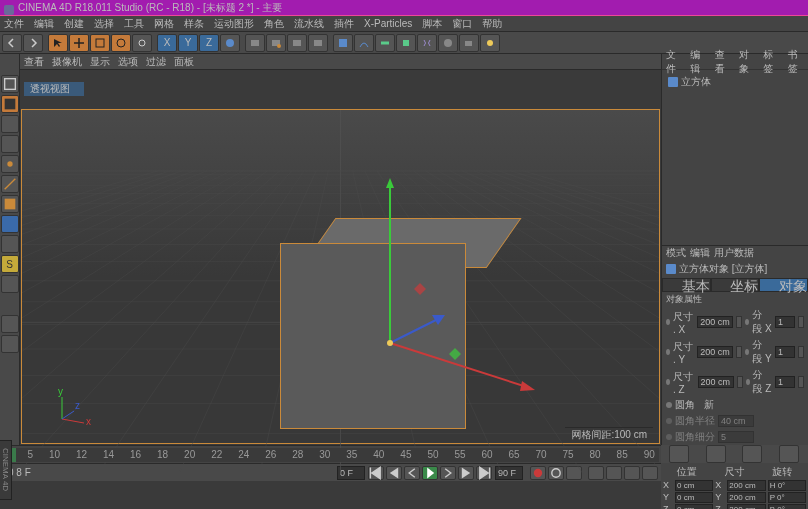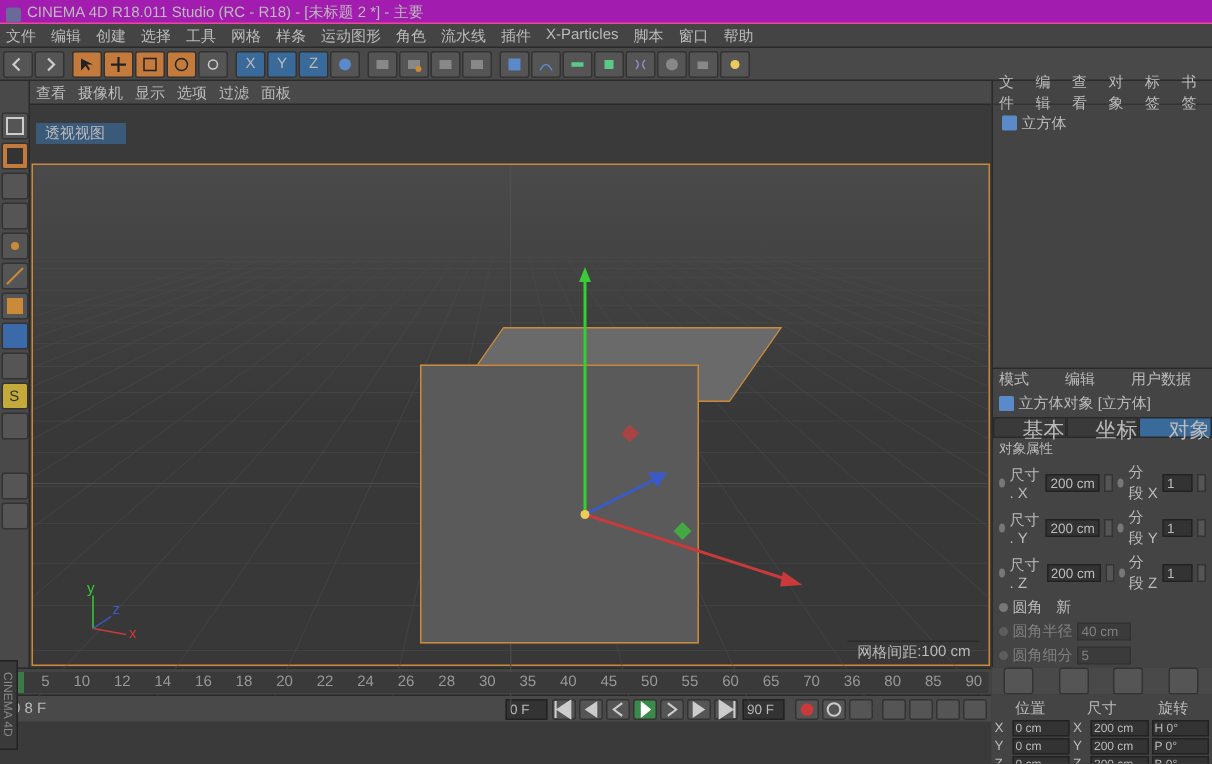--- a/index.html
+++ b/index.html
@@ -36,7 +36,7 @@
 .tree-item{display:flex;align-items:center;gap:3px;padding:1px 2px}
 .cube-icon{width:10px;height:10px;background:#5a8aca;border-radius:1px}
 .rp-attrs{border-top:1px solid #2a2a2a}
-.rp-amenu{height:14px;display:flex;align-items:center;gap:24px;padding:0 4px;font-size:9px}
+.rp-amenu{height:14px;display:flex;align-items:center;gap:4px;padding:0 4px;font-size:9px}
 .rp-aitem{padding:2px 4px;display:flex;align-items:center;gap:3px}
 .tabs{display:flex;height:14px}
 .tab{flex:1;background:#3a3a3a;text-align:right;line-height:14px;border:1px solid #2a2a2a;cursor:pointer;font-size:14px}

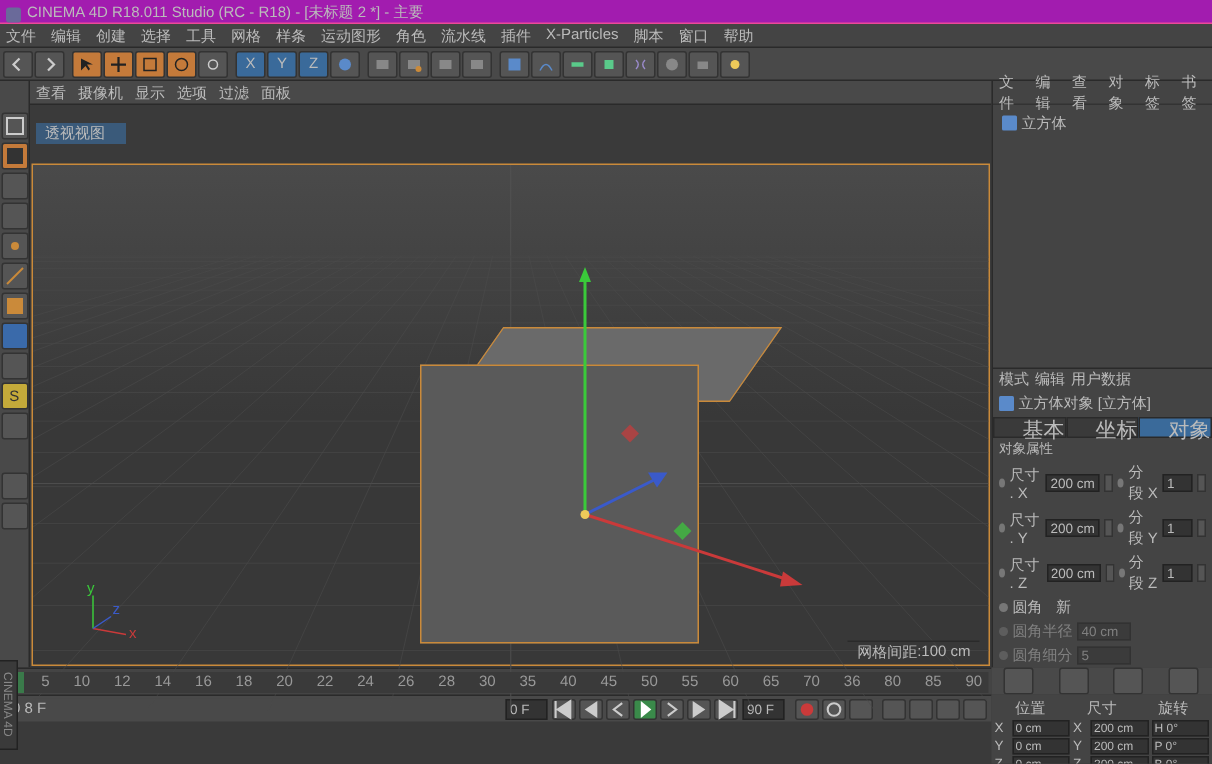--- a/index.html
+++ b/index.html
@@ -454,7 +454,7 @@
         <span>60</span>
         <span>65</span>
         <span>70</span>
-        <span>36</span>
+        <span>75</span>
         <span>80</span>
         <span>85</span>
         <span>90</span>

